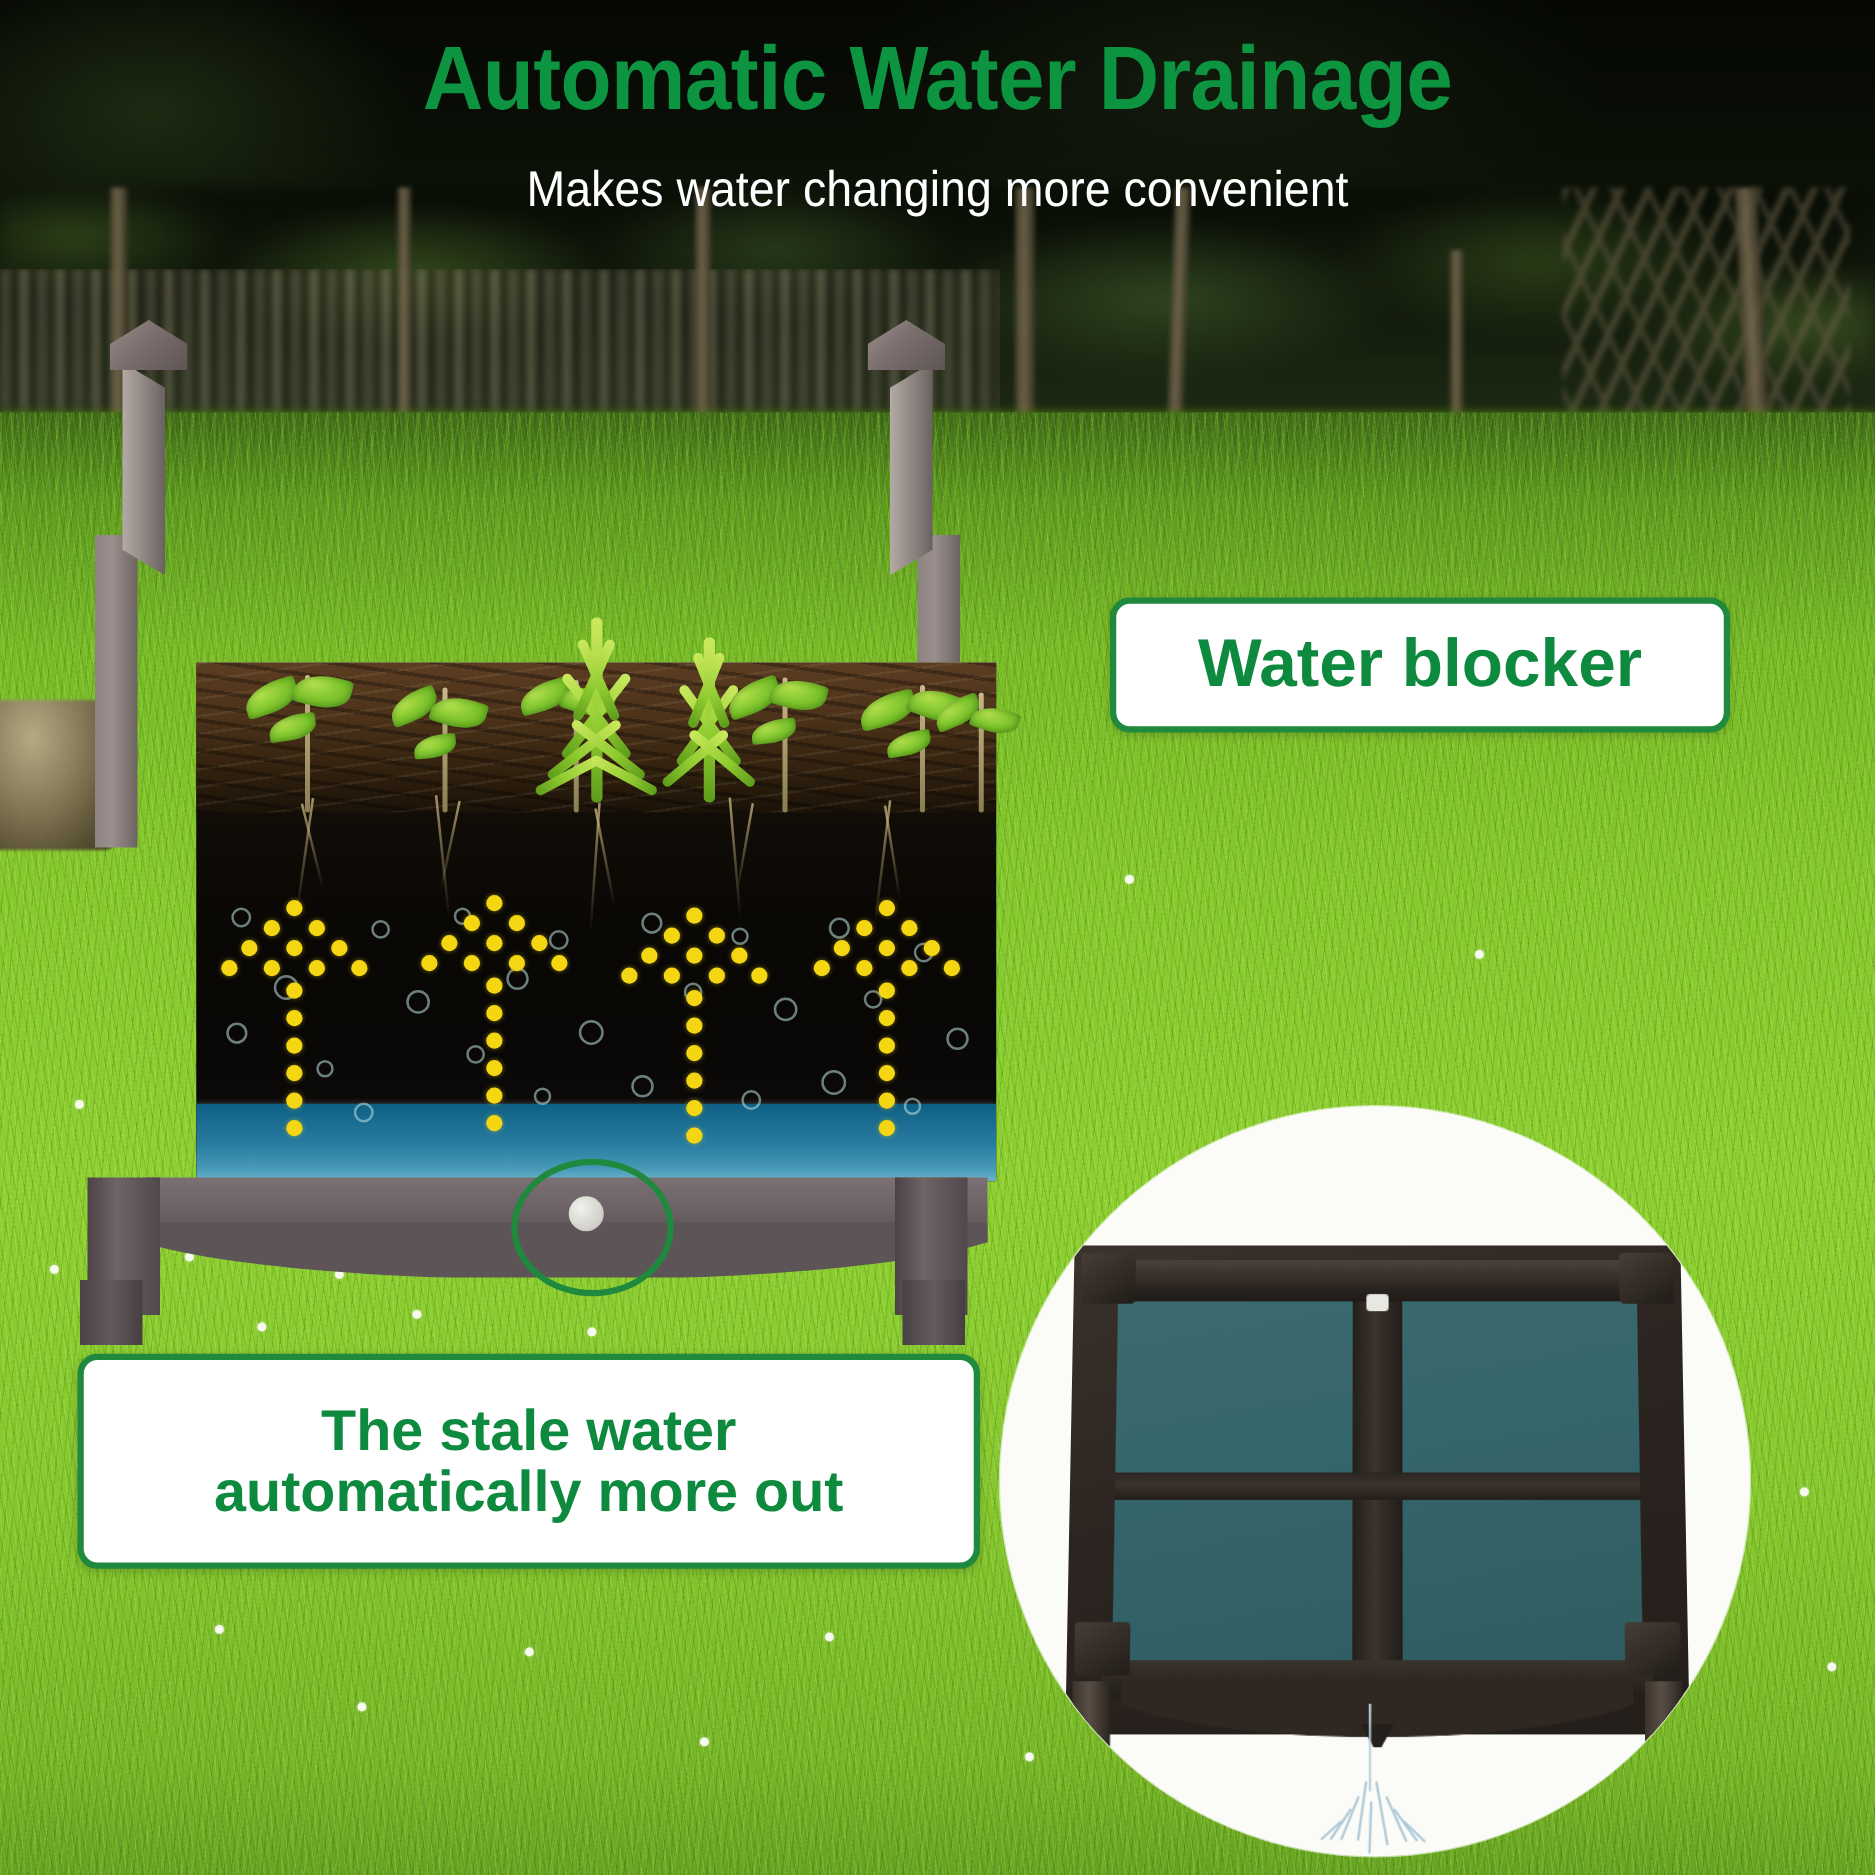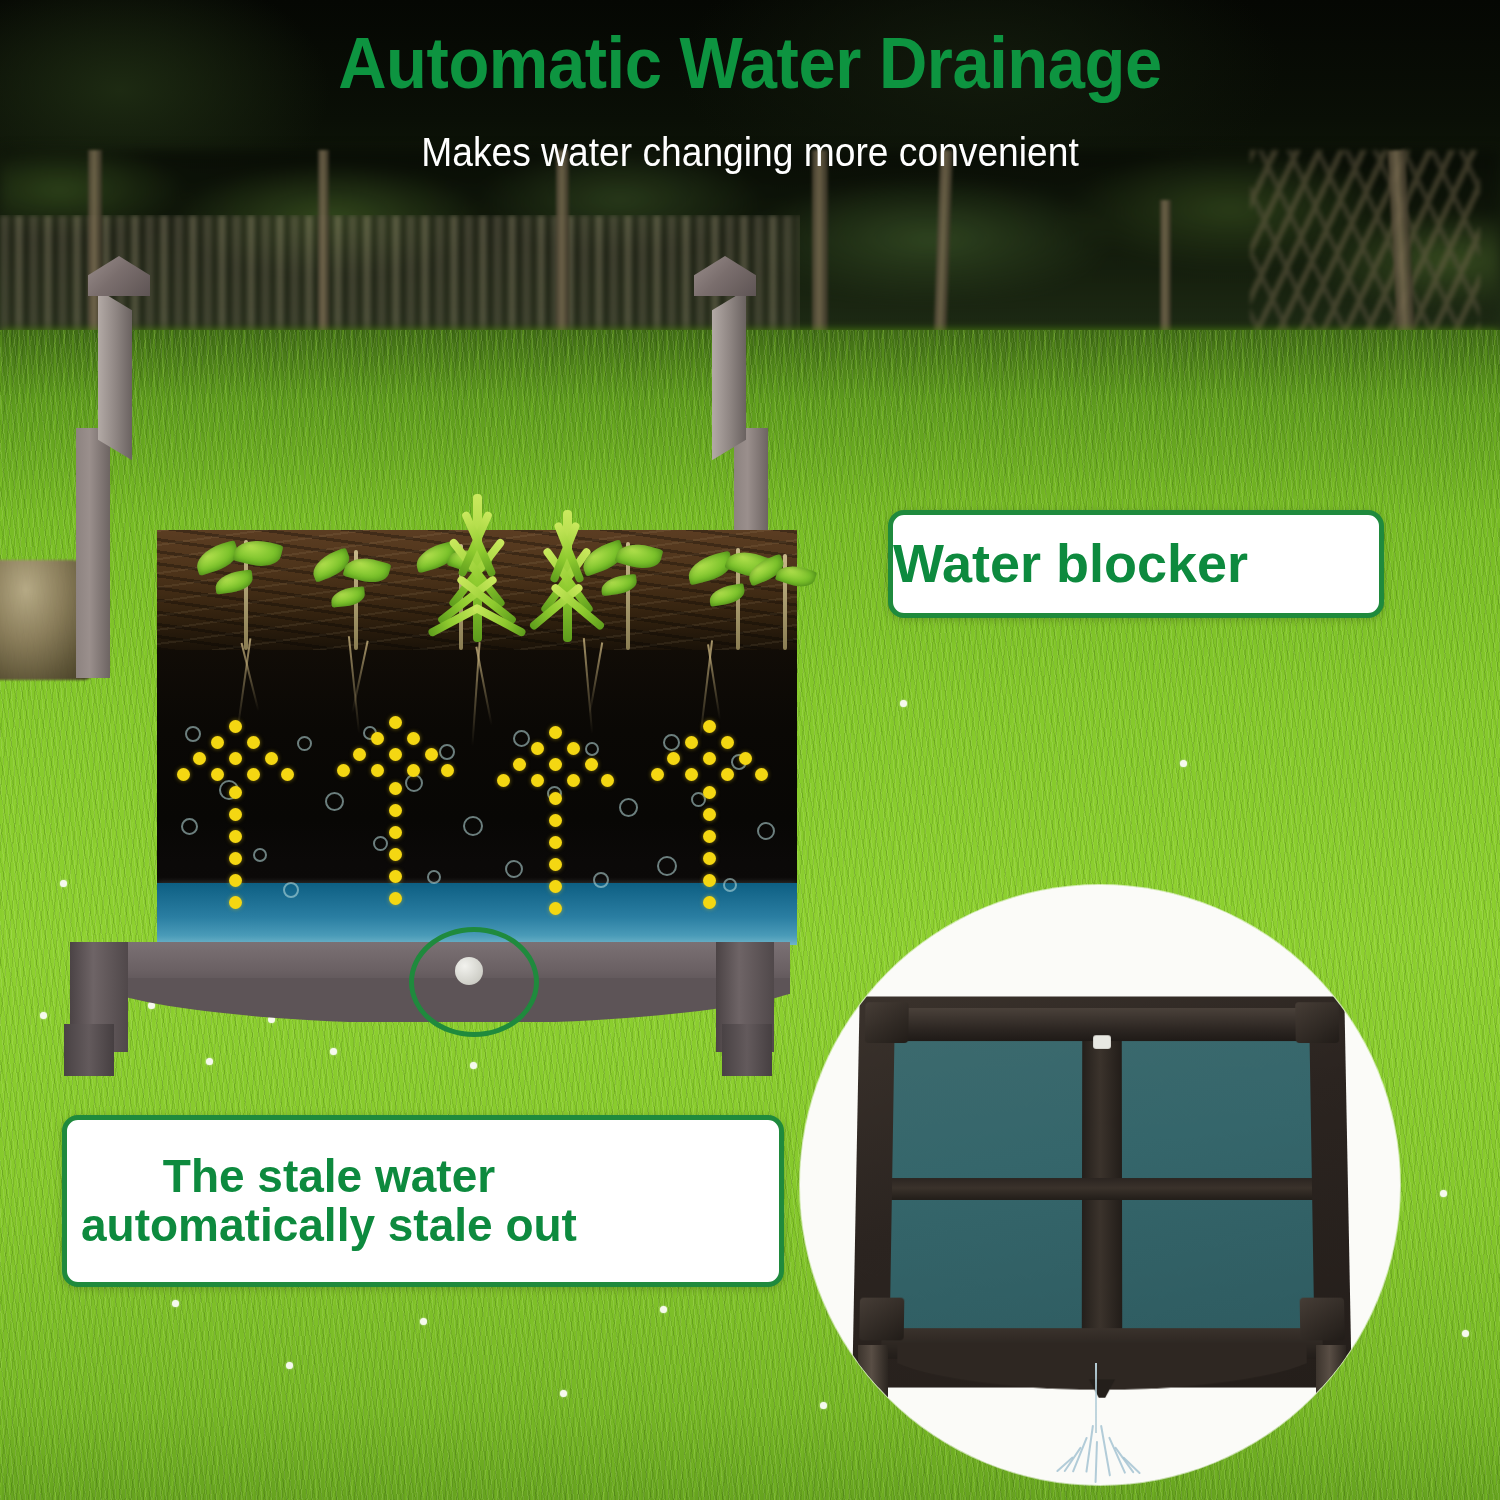--- a/index.html
+++ b/index.html
@@ -107,10 +107,10 @@
 
   
   .callout{position:absolute;background:#ffffff;border:5px solid #1f8a3d;border-radius:16px;
-    display:flex;align-items:center;justify-content:flex-start;text-align:center;
+    display:flex;align-items:center;justify-content:center;text-align:center;
     color:#0d8a3e;font-weight:bold;line-height:1.06;
     font-family:"Liberation Sans Narrow","Liberation Sans",sans-serif;
-    box-shadow:0 2px 8px rgba(0,0,0,.18);margin-top:32px;}
+    box-shadow:0 2px 8px rgba(0,0,0,.18);}
   #callout-blocker{left:888px;top:478px;width:486px;height:98px;font-size:54px;}
   #callout-stale{left:62px;top:1083px;width:684px;height:162px;font-size:46px;padding:0 14px;}
 

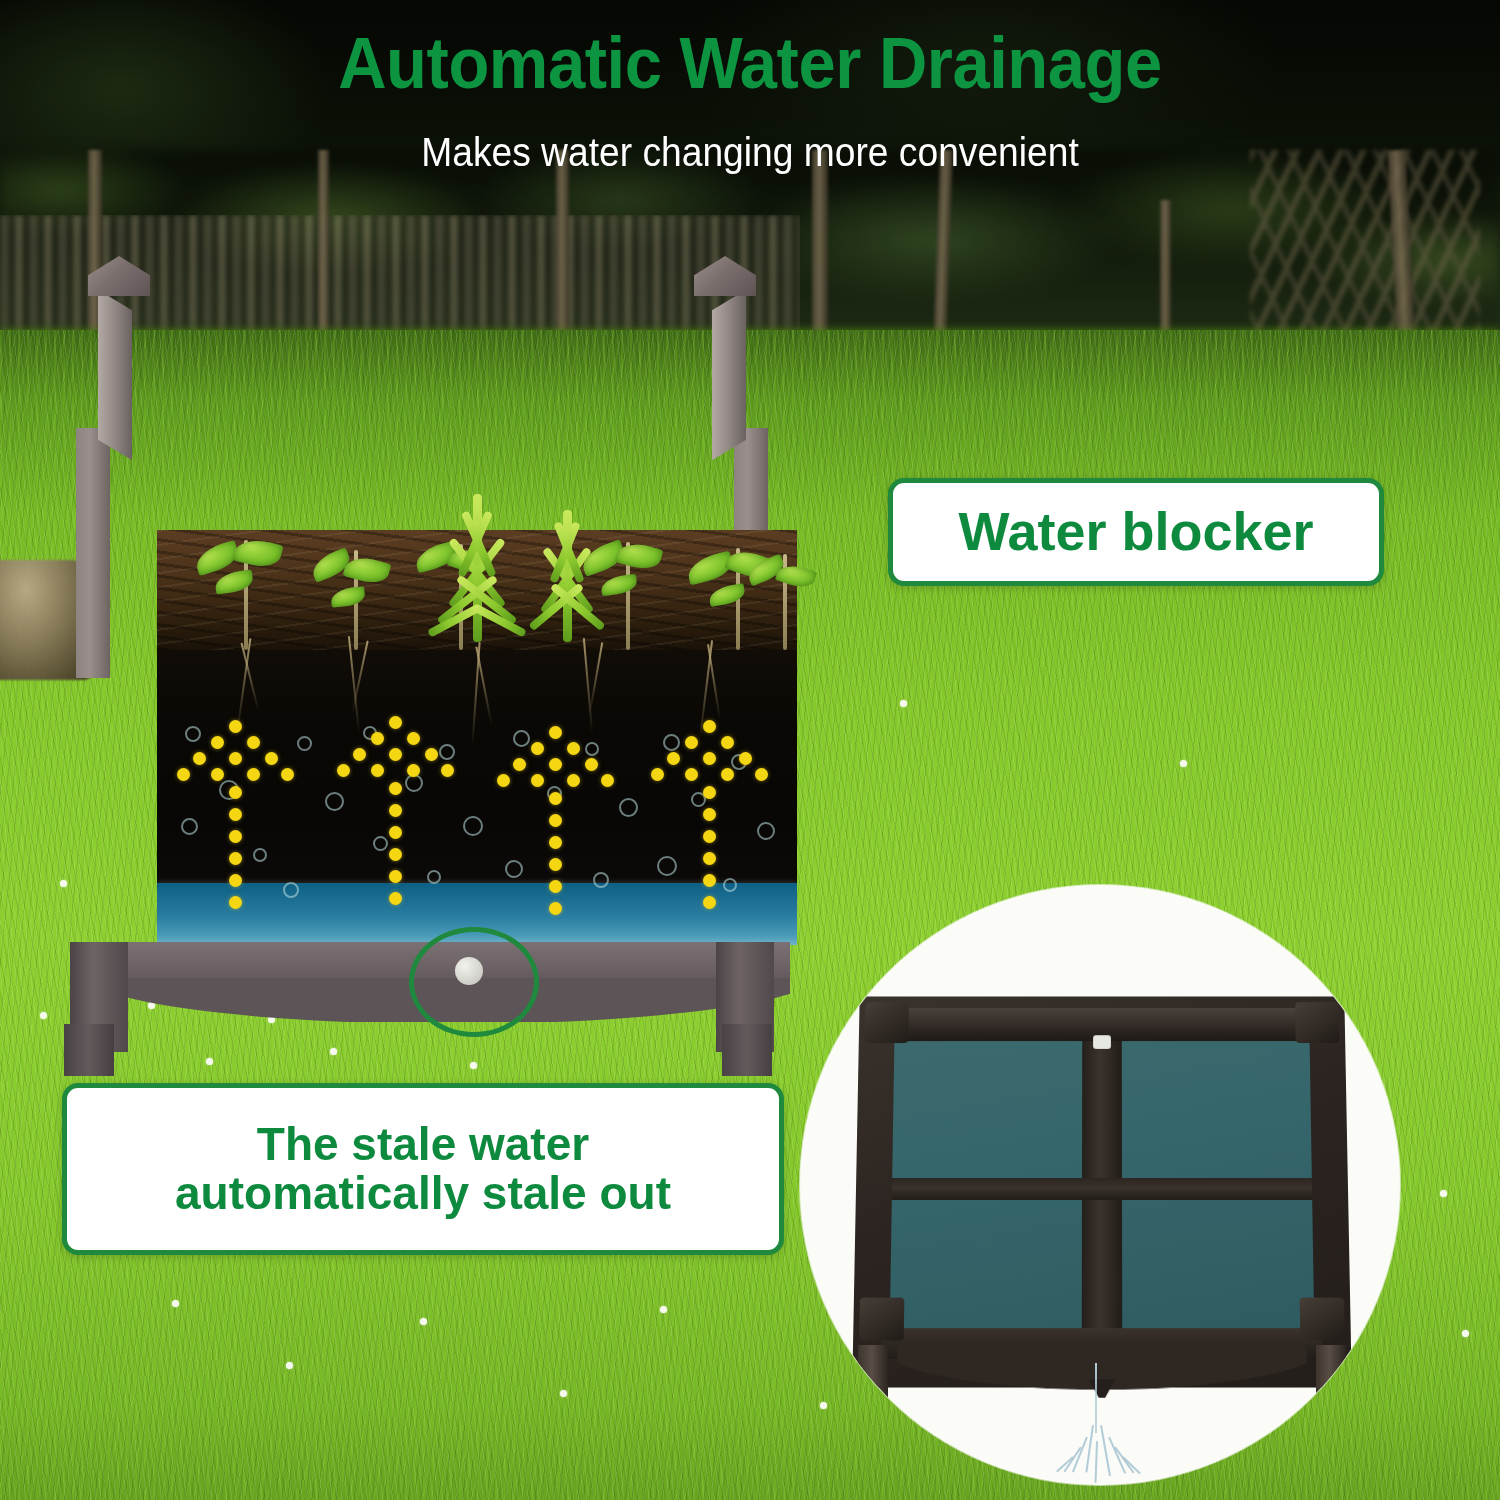--- a/index.html
+++ b/index.html
@@ -405,7 +405,7 @@
   <div class="callout" id="callout-stale">
     <span>
       <span>The stale water</span><br>
-      <span>automatically stale out</span>
+      <span>automatically more out</span>
     </span>
   </div>
 

